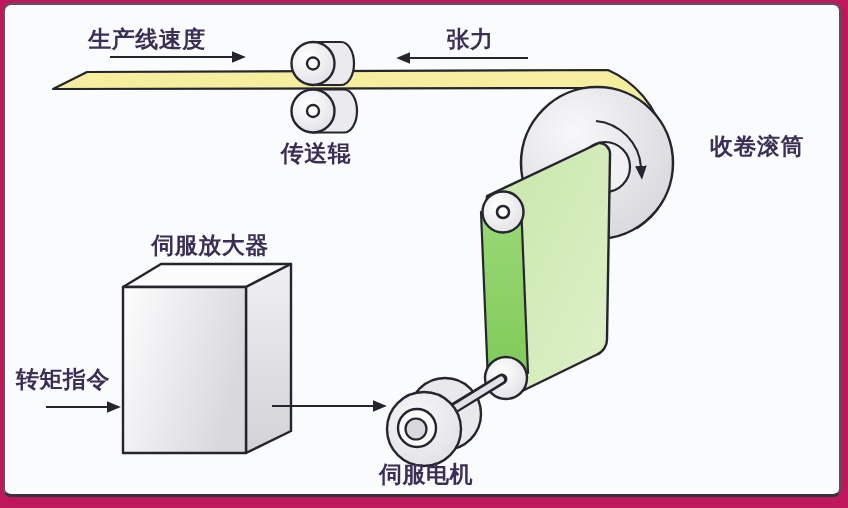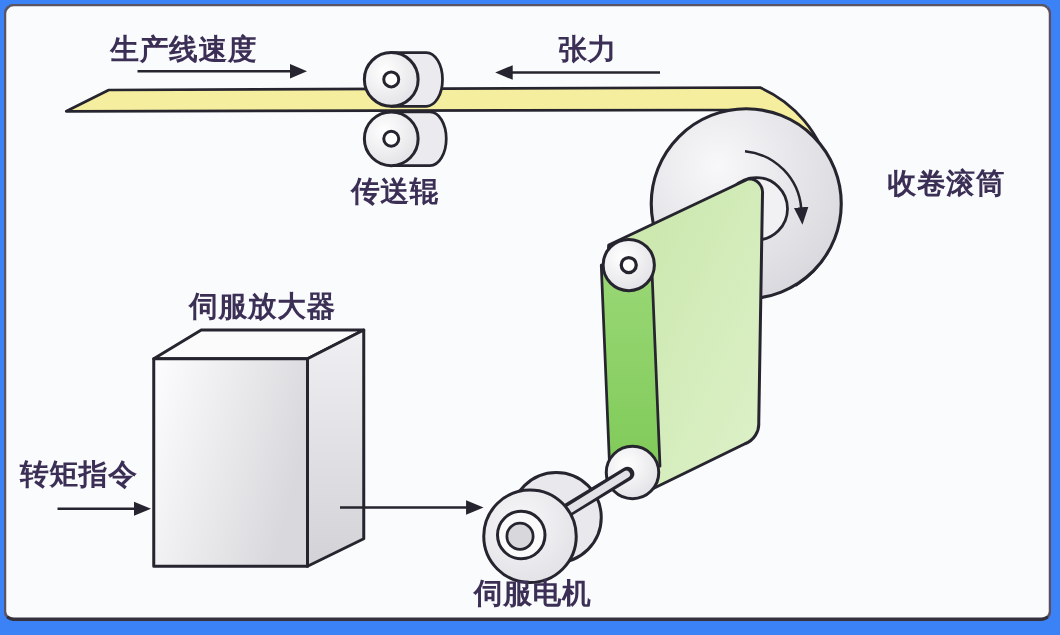--- a/index.html
+++ b/index.html
@@ -13,7 +13,7 @@
     --machine-gray:#e9e9ed;
   }
   html,body{margin:0;padding:0;background:#ffffff;}
-  .stage{position:relative;width:848px;height:508px;background:#3b82f6;overflow:hidden;
+  .stage{position:relative;width:848px;height:508px;background:#be185d;overflow:hidden;
          font-family:"DejaVu Sans","Liberation Sans",sans-serif;}
   .frame{position:absolute;left:3px;top:3px;width:838px;height:494px;box-sizing:border-box;
          background:var(--bg);

